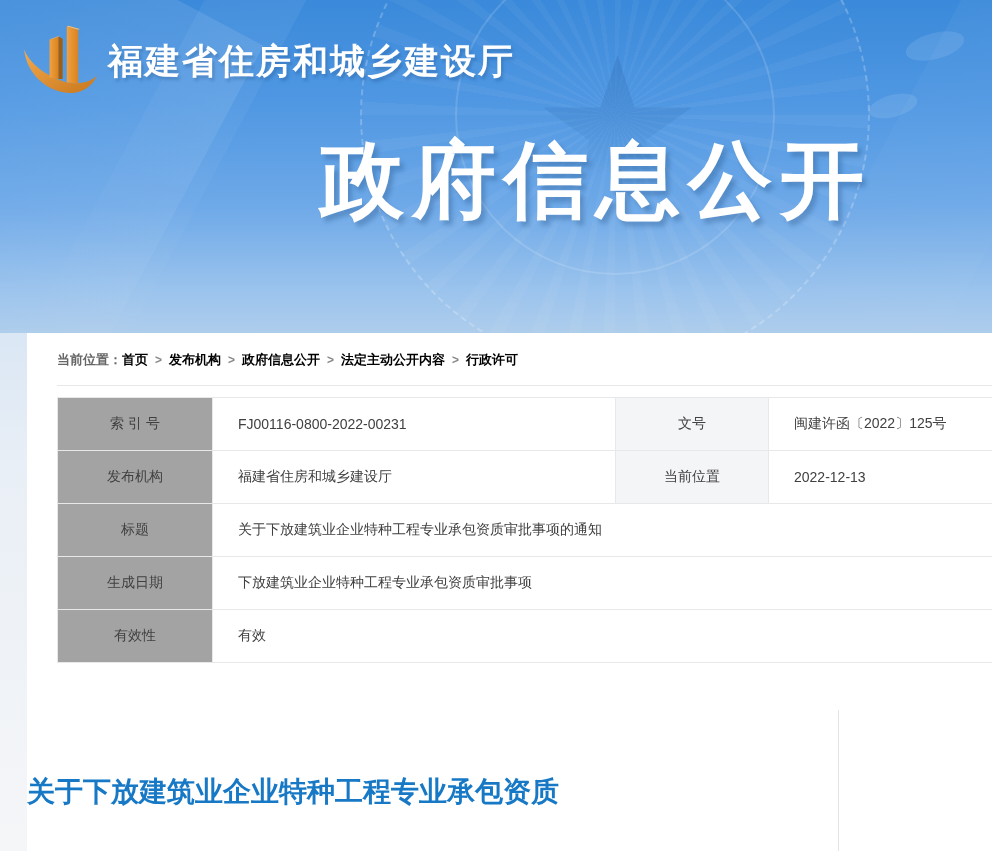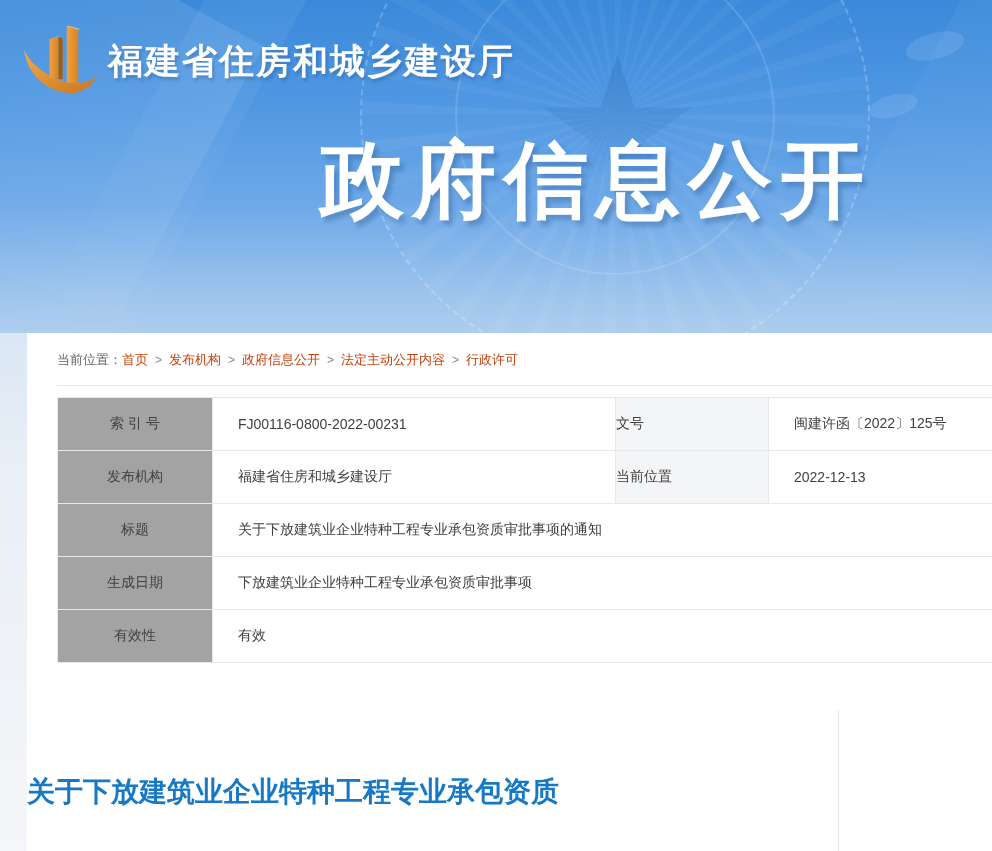--- a/index.html
+++ b/index.html
@@ -58,7 +58,7 @@
   }
   .crumbs{
     position:absolute; left:30px; top:14px; height:26px; display:flex; align-items:center;
-    font-size:13px; color:#666; white-space:nowrap;
+    font-size:13px; color:#666; white-space:nowrap;font-weight:bold;
   }
   .crumbs a{ color:#c2410c; text-decoration:none; }
   .crumbs .sep{ margin:0 7px; color:#888; font-size:12px; }

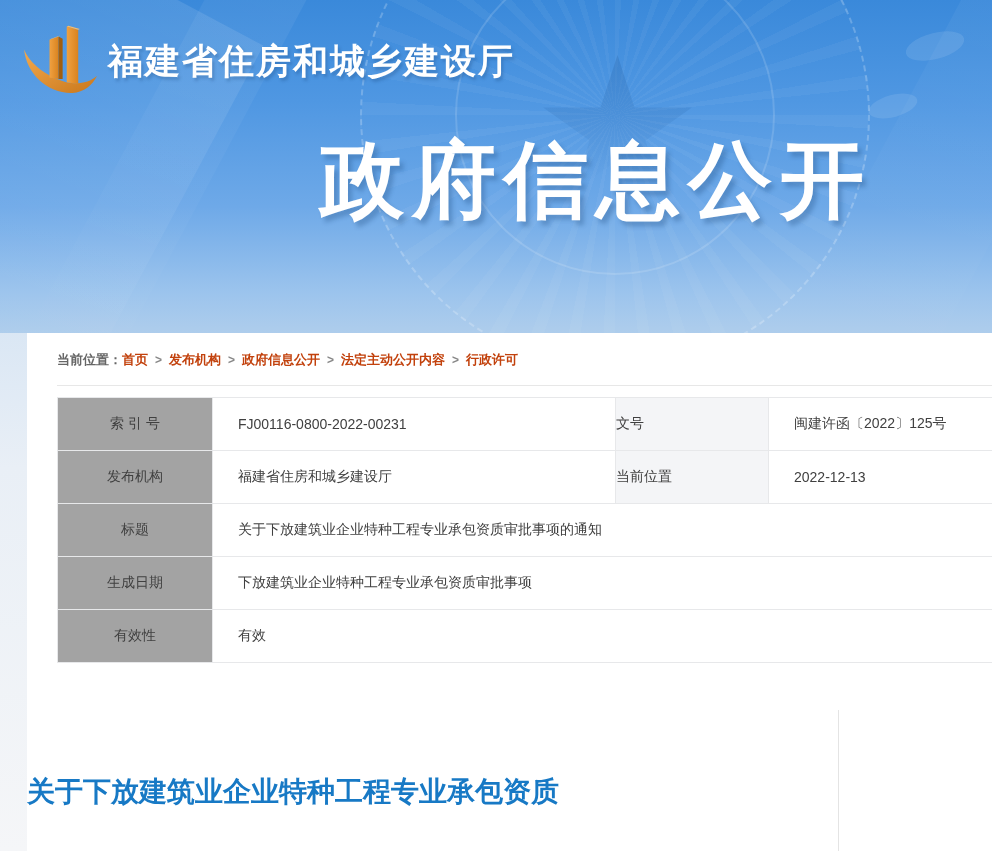--- a/index.html
+++ b/index.html
@@ -60,7 +60,7 @@
     position:absolute; left:30px; top:14px; height:26px; display:flex; align-items:center;
     font-size:13px; color:#666; white-space:nowrap;font-weight:bold;
   }
-  .crumbs a{ color:#c2410c; text-decoration:none; }
+  .crumbs a{ color:#000000; text-decoration:none; }
   .crumbs .sep{ margin:0 7px; color:#888; font-size:12px; }
   .crumb-divider{
     position:absolute; left:30px; top:52px; width:935px; height:0;

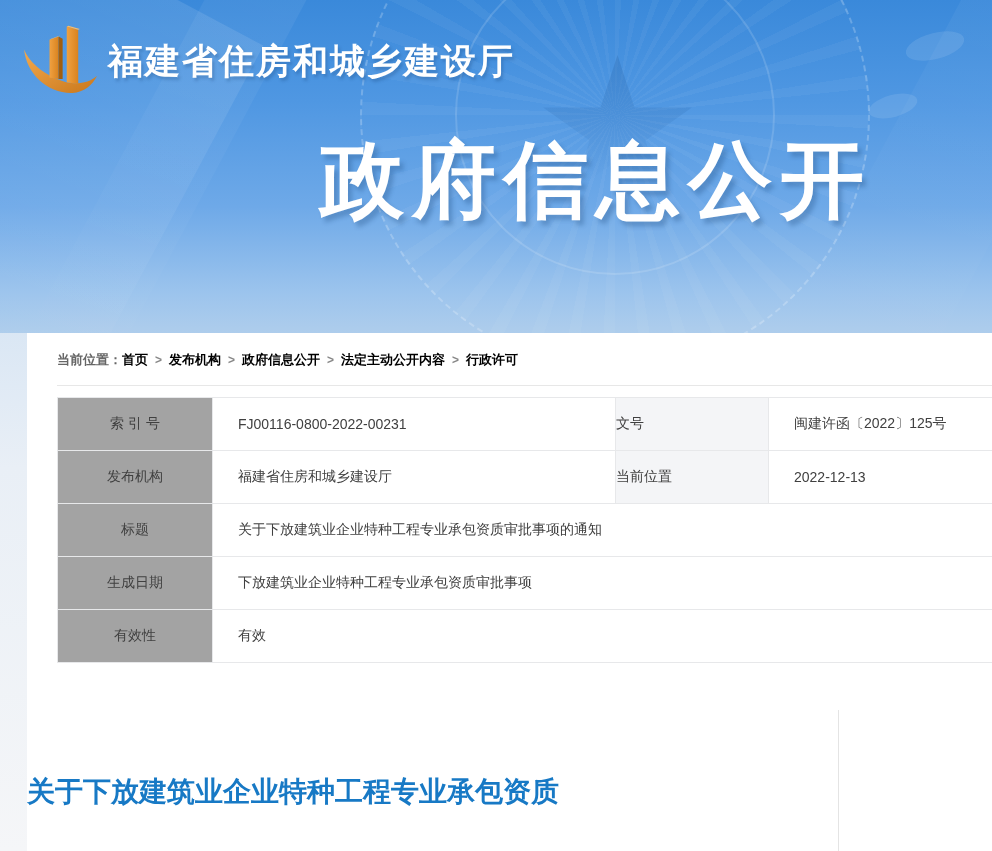--- a/index.html
+++ b/index.html
@@ -76,7 +76,7 @@
     vertical-align:middle;
   }
   td.lbl{ background:#a3a3a3; text-align:center; color:#333; width:155px; }
-  td.lbl2{ background:#f4f5f7; text-align:left; color:#333; width:153px; }
+  td.lbl2{ background:#f4f5f7; text-align:center; color:#333; width:153px; }
   td.val{ padding-left:25px; width:403px; }
   td.val2{ padding-left:25px; width:299px; }
 

